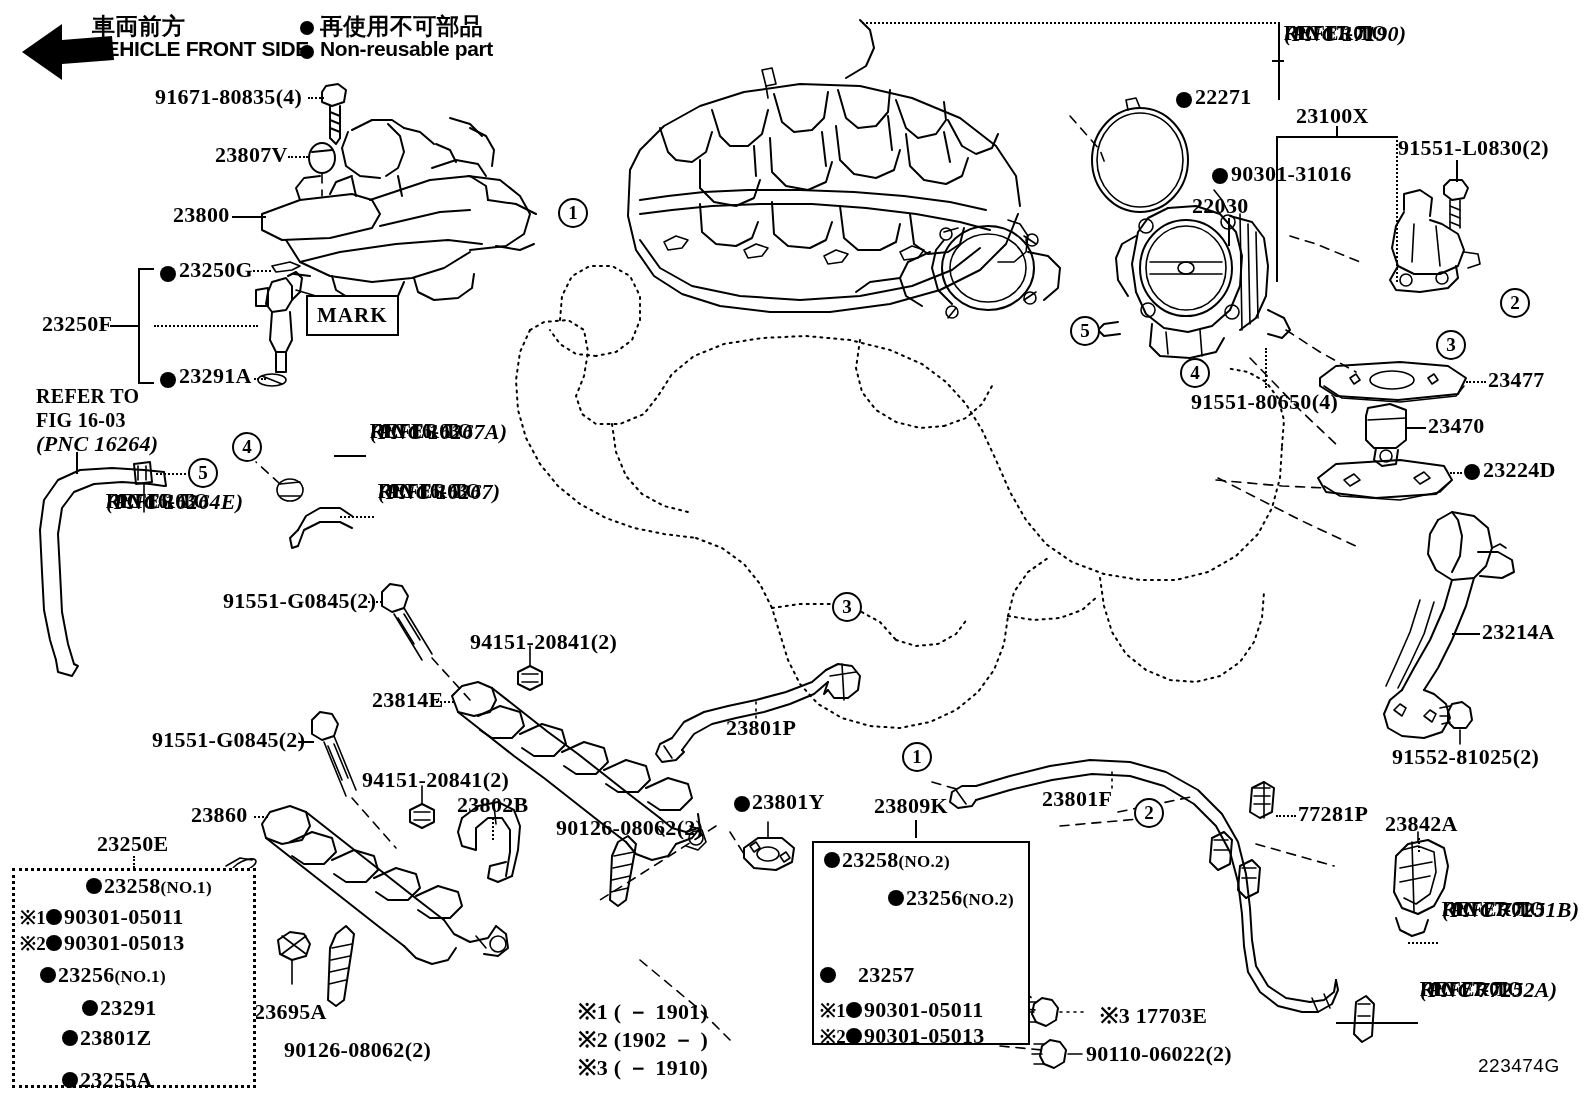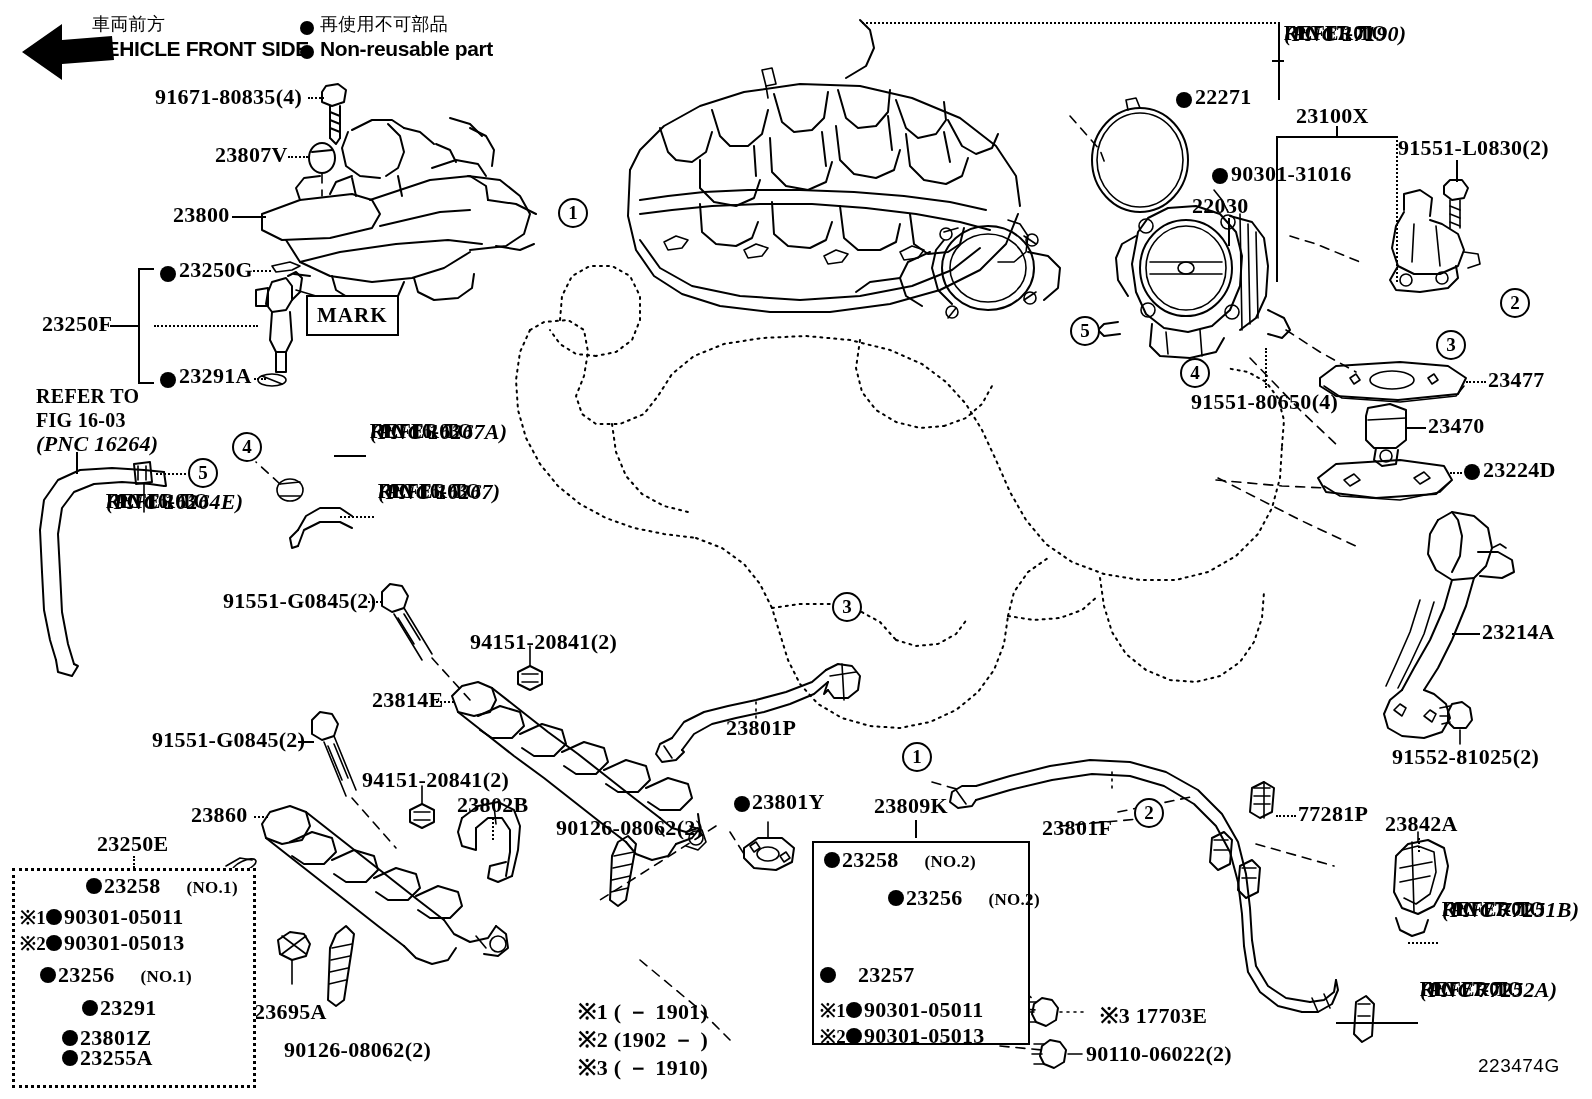--- a/index.html
+++ b/index.html
@@ -24,7 +24,7 @@
   }
   .lbl.sm{font-size:19px;}
   .lbl.xs{font-size:17px;padding-left:26px;}
-  .lbl.jp{font-family:"DejaVu Sans", sans-serif;font-weight:normal;font-size:18px;}
+  .lbl.jp{font-family:"DejaVu Sans", sans-serif;font-weight:bold;font-size:23px;}
   .lbl.sans{font-family:"Liberation Sans", sans-serif;font-weight:bold;font-size:21px;letter-spacing:-0.4px;}
   .lbl.refer{font-size:20px;line-height:1.18;}
   .lbl.pnc{font-size:22px;font-style:italic;}

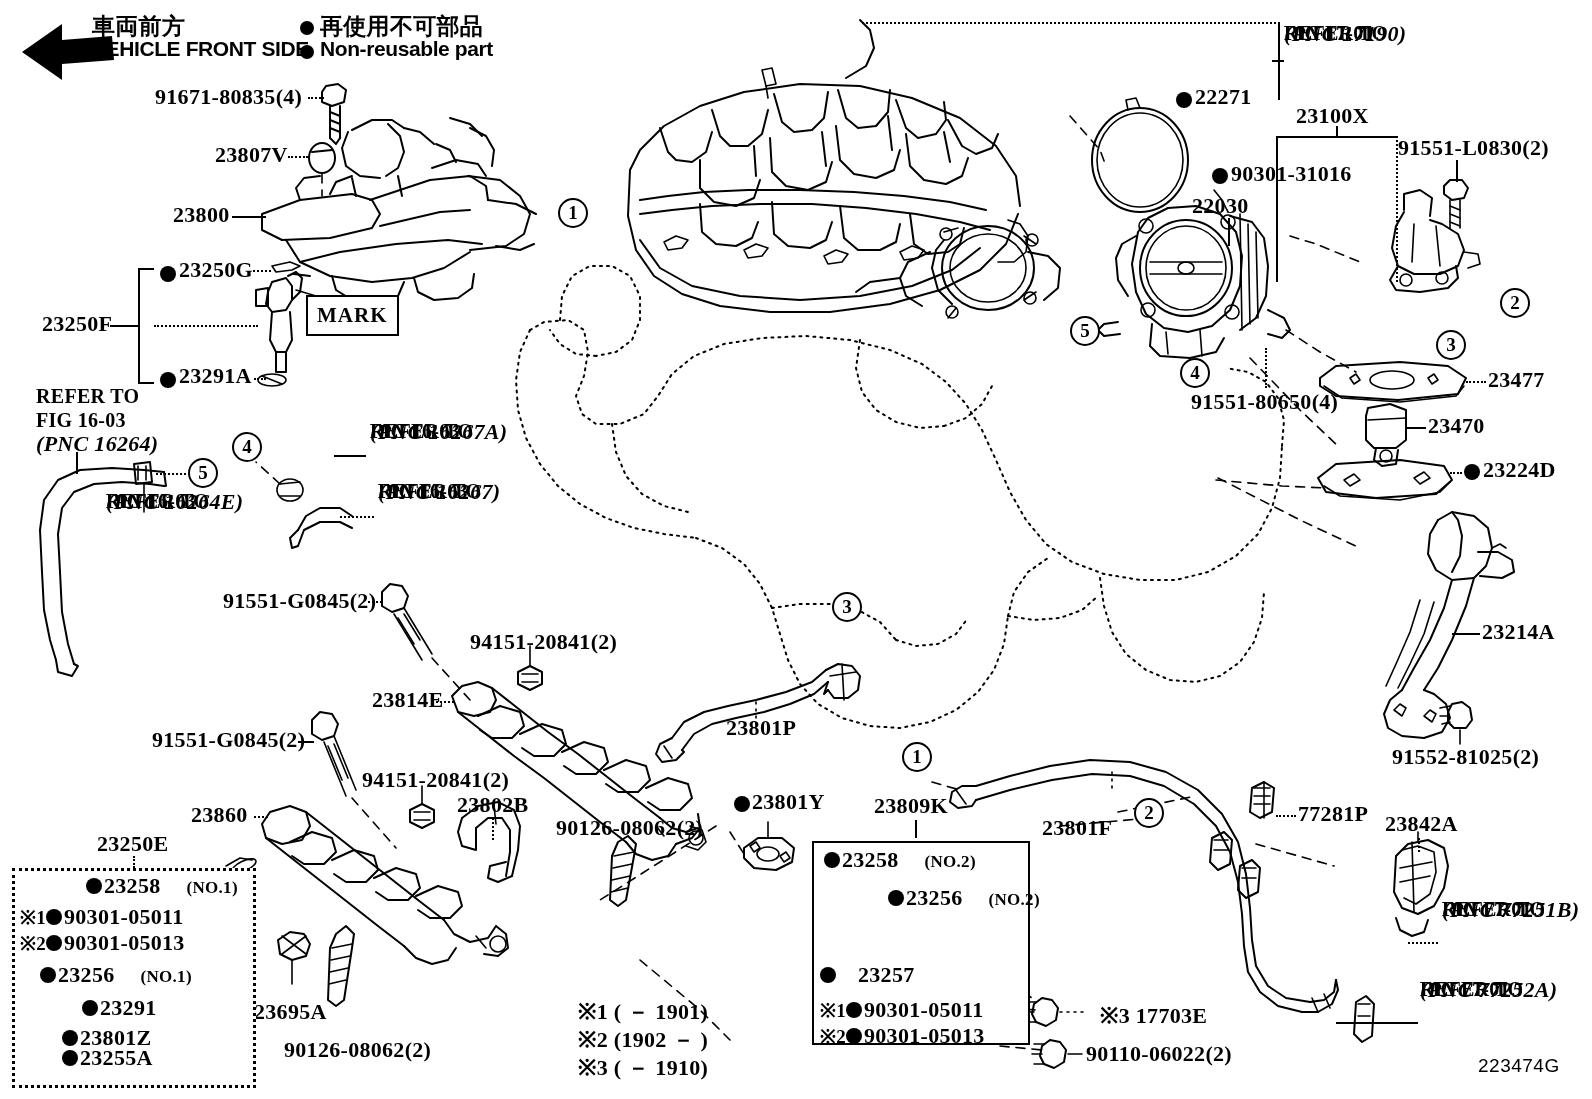--- a/index.html
+++ b/index.html
@@ -699,7 +699,7 @@
   <span class="bullet big" style="position:absolute;left:734px;top:796px;"></span>
   <div class="lbl" style="left:752px;top:790px;">23801Y</div>
 
-  <div class="lbl" style="left:1042px;top:816px;">23801F</div>
+  <div class="lbl" style="left:1042px;top:787px;">23801F</div>
 
   <div class="lbl" style="left:1298px;top:802px;">77281P</div>
   <div class="ln dot-h" style="left:1276px;top:815px;width:20px;"></div>

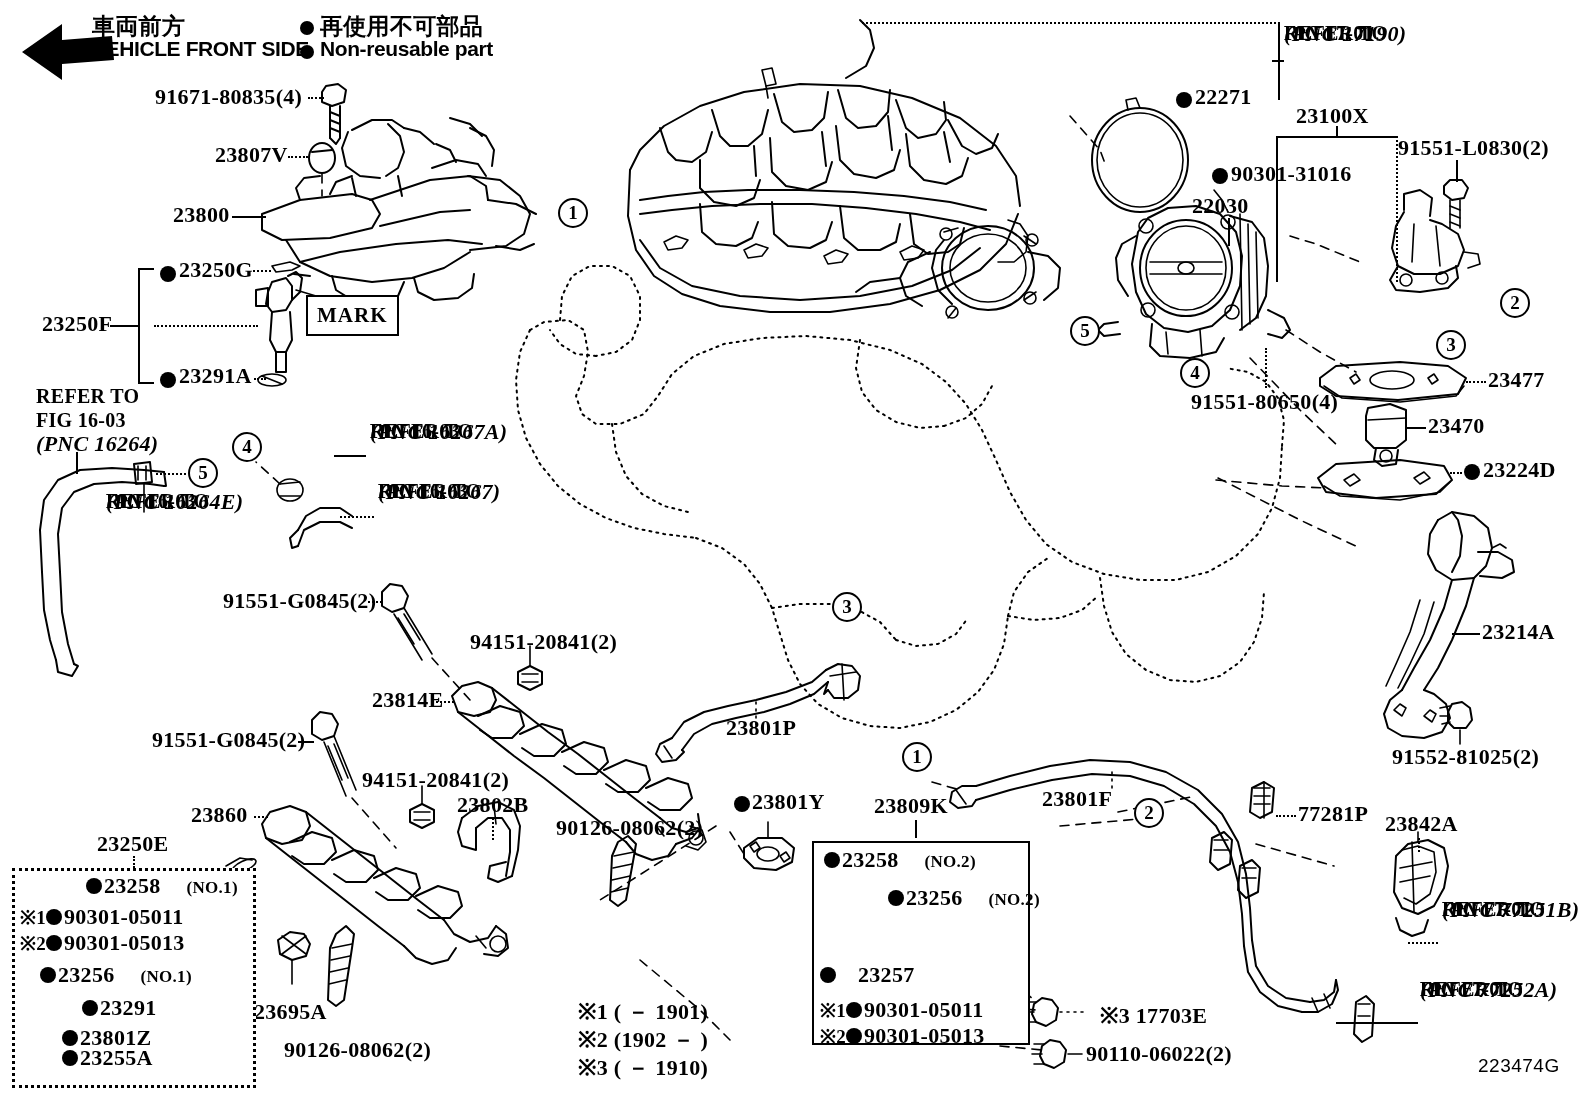--- a/index.html
+++ b/index.html
@@ -23,7 +23,7 @@
     color:#000;
   }
   .lbl.sm{font-size:19px;}
-  .lbl.xs{font-size:17px;padding-left:26px;}
+  .lbl.xs{font-size:17px;}
   .lbl.jp{font-family:"DejaVu Sans", sans-serif;font-weight:bold;font-size:23px;}
   .lbl.sans{font-family:"Liberation Sans", sans-serif;font-weight:bold;font-size:21px;letter-spacing:-0.4px;}
   .lbl.refer{font-size:20px;line-height:1.18;}

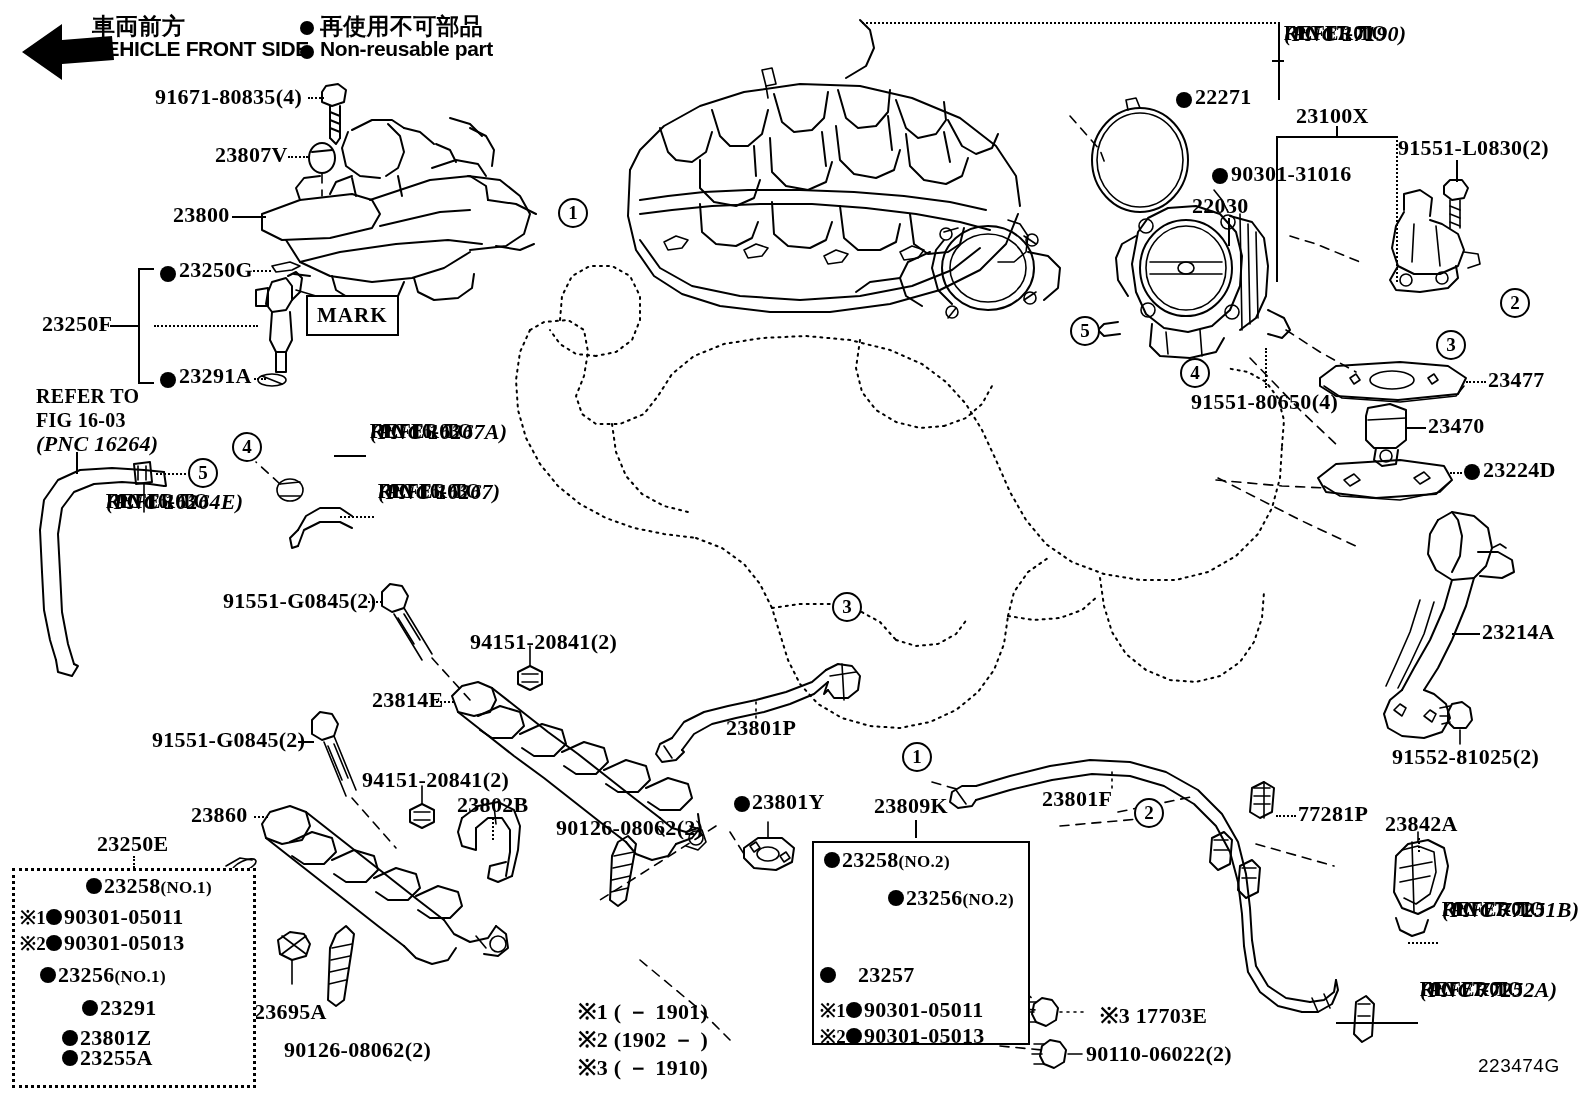--- a/index.html
+++ b/index.html
@@ -767,7 +767,7 @@
       <span class="bullet big"></span><span class="lbl" style="position:relative;">23801Z</span>
     </div>
 
-    <div style="position:absolute;left:42px;top:172px;white-space:nowrap;">
+    <div style="position:absolute;left:42px;top:194px;white-space:nowrap;">
       <span class="bullet big"></span><span class="lbl" style="position:relative;">23255A</span>
     </div>
   </div>

